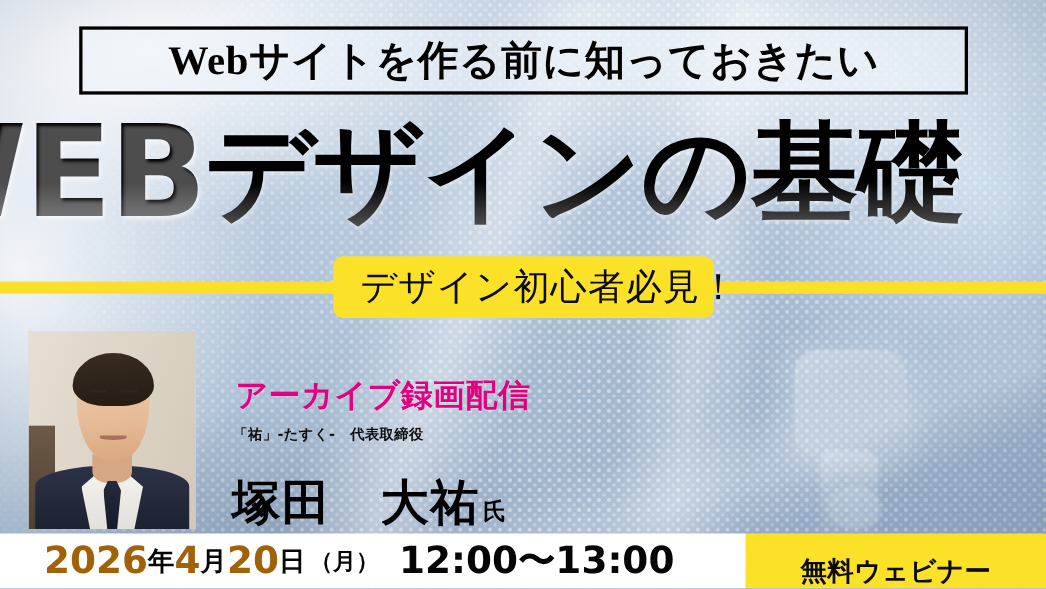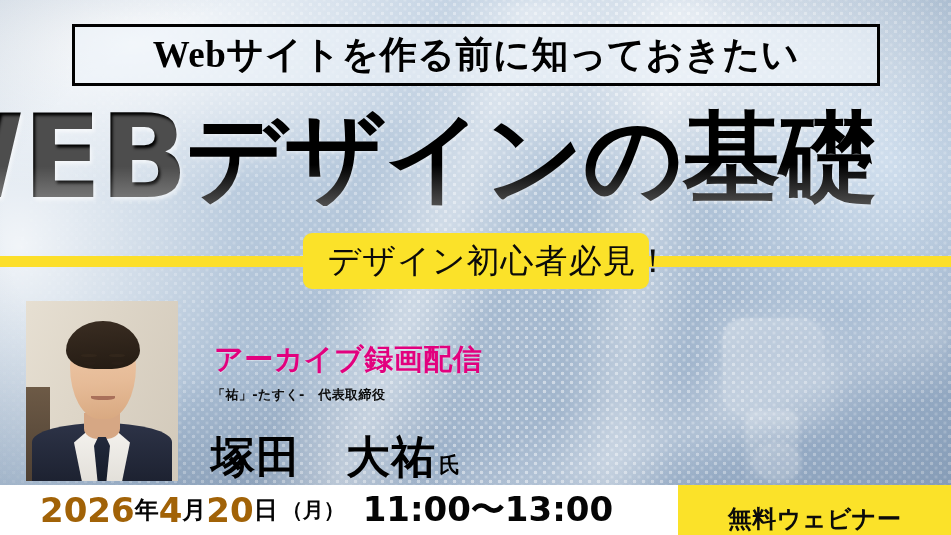--- a/index.html
+++ b/index.html
@@ -318,7 +318,7 @@
       <span class="date-main">20</span>
       <span class="date-unit">日</span>
       <span class="date-dow">（月）</span>
-      <span class="time-text">11:00〜13:00</span>
+      <span class="time-text">12:00〜13:00</span>
     </div>
     <div class="bottom-right">
       <span class="free-label">無料ウェビナー</span>

